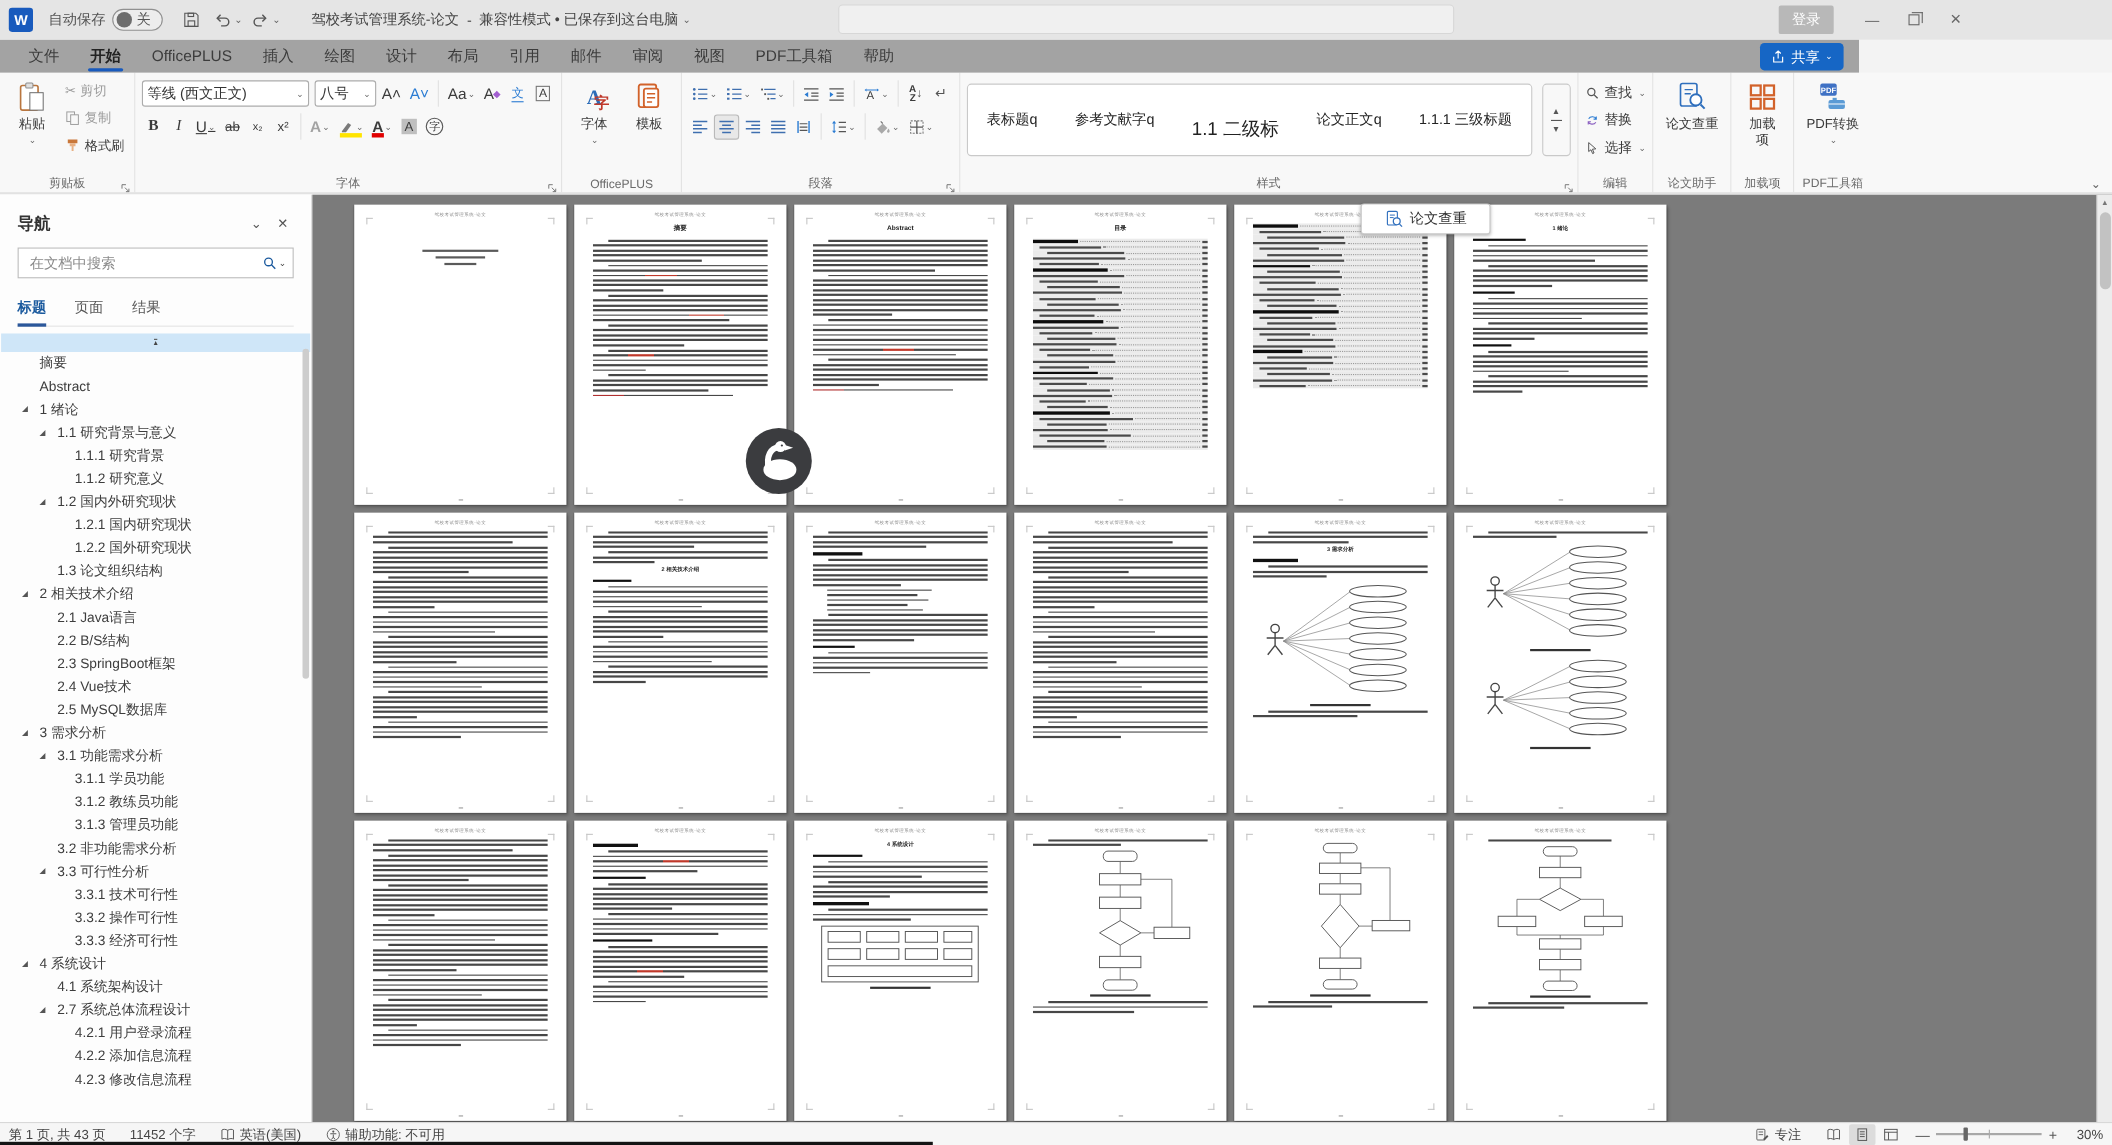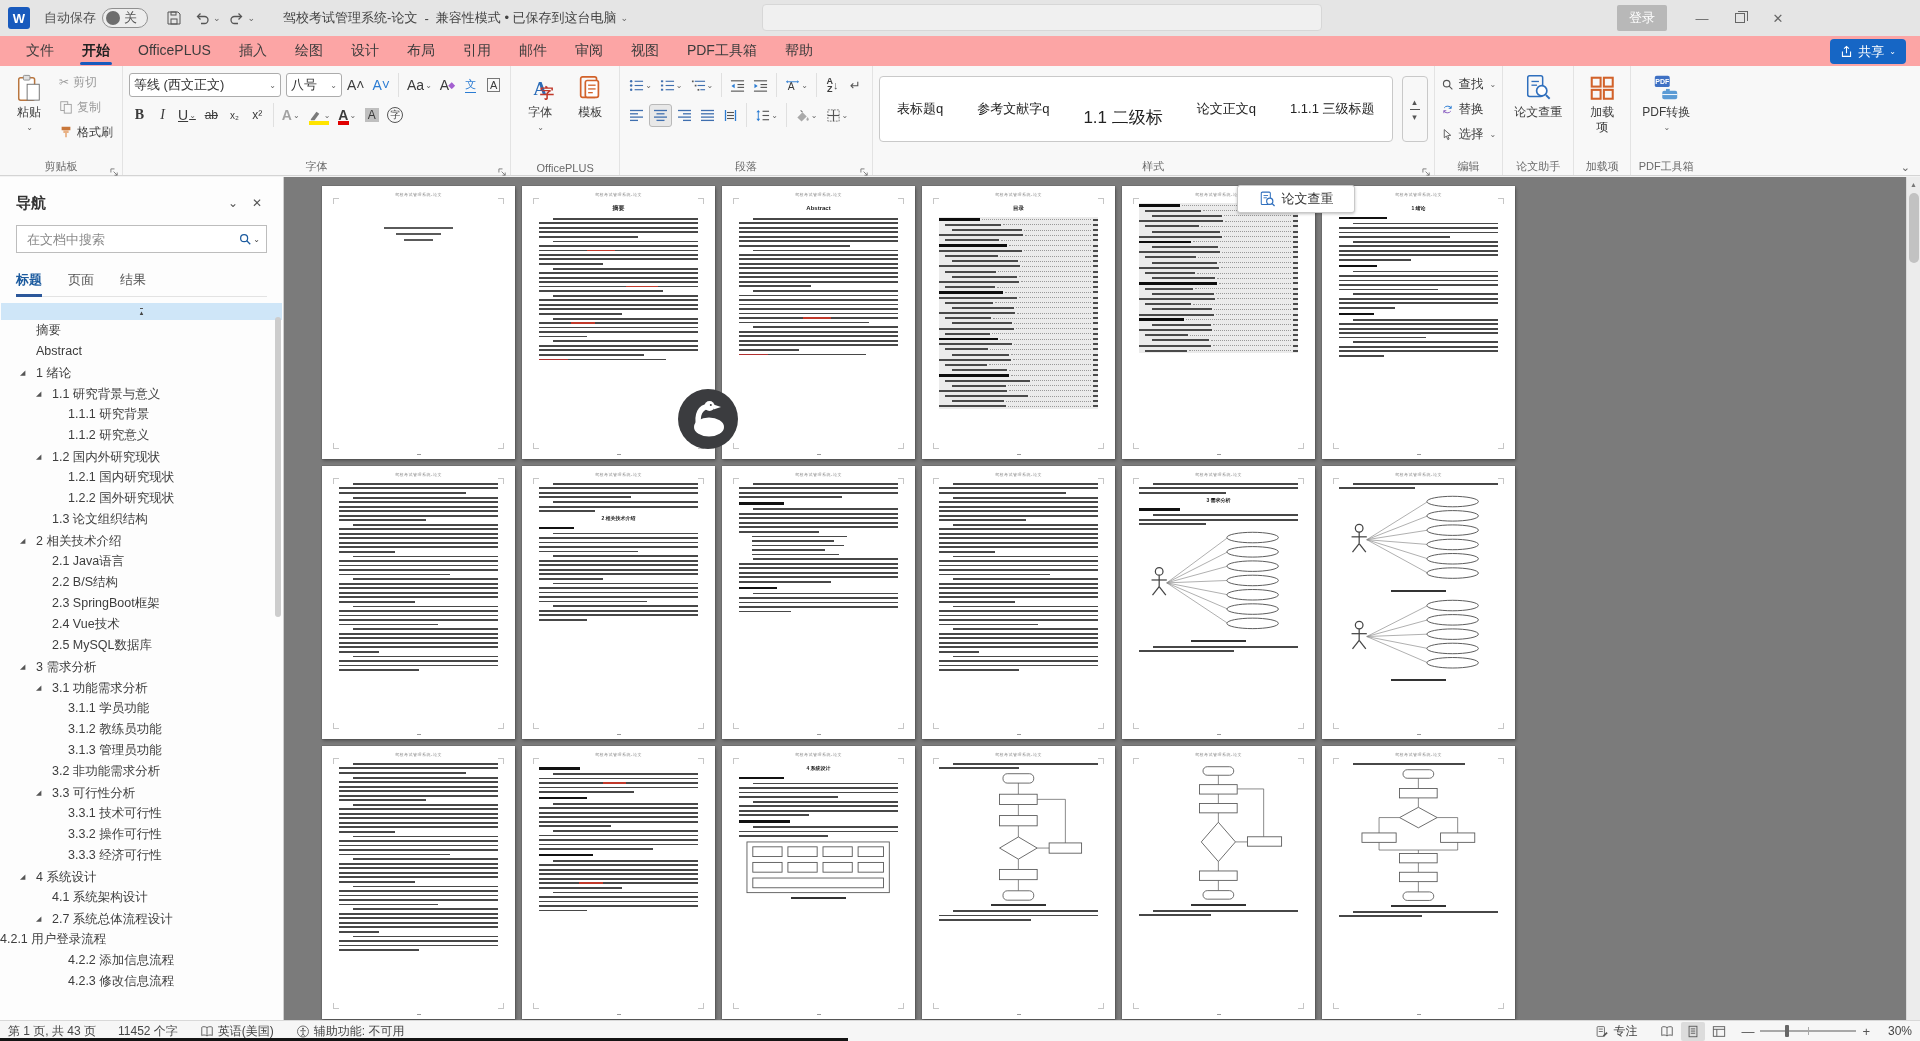--- a/index.html
+++ b/index.html
@@ -27,7 +27,7 @@
   .restore-glyph:before{content:"";position:absolute;left:2px;top:-3px;width:9px;height:9px;border-top:1px solid #666;border-right:1px solid #666;}
 
   
-  .menubar{position:absolute;left:0;top:36px;width:1920px;height:30px;background:#fca5a5;display:flex;align-items:flex-end;padding-left:12px;z-index:40;}
+  .menubar{position:absolute;left:0;top:36px;width:1690px;height:30px;background:#a3a3a3;display:flex;align-items:flex-end;padding-left:12px;z-index:40;}
   .mtab{padding:0 14px;font-size:14px;color:#3c3c3c;height:30px;line-height:28px;position:relative;white-space:nowrap;}
   .mtab.active{font-weight:bold;color:#222;}
   .mtab.active:after{content:"";position:absolute;left:12px;right:12px;bottom:1px;height:3px;background:#185abd;border-radius:2px;}

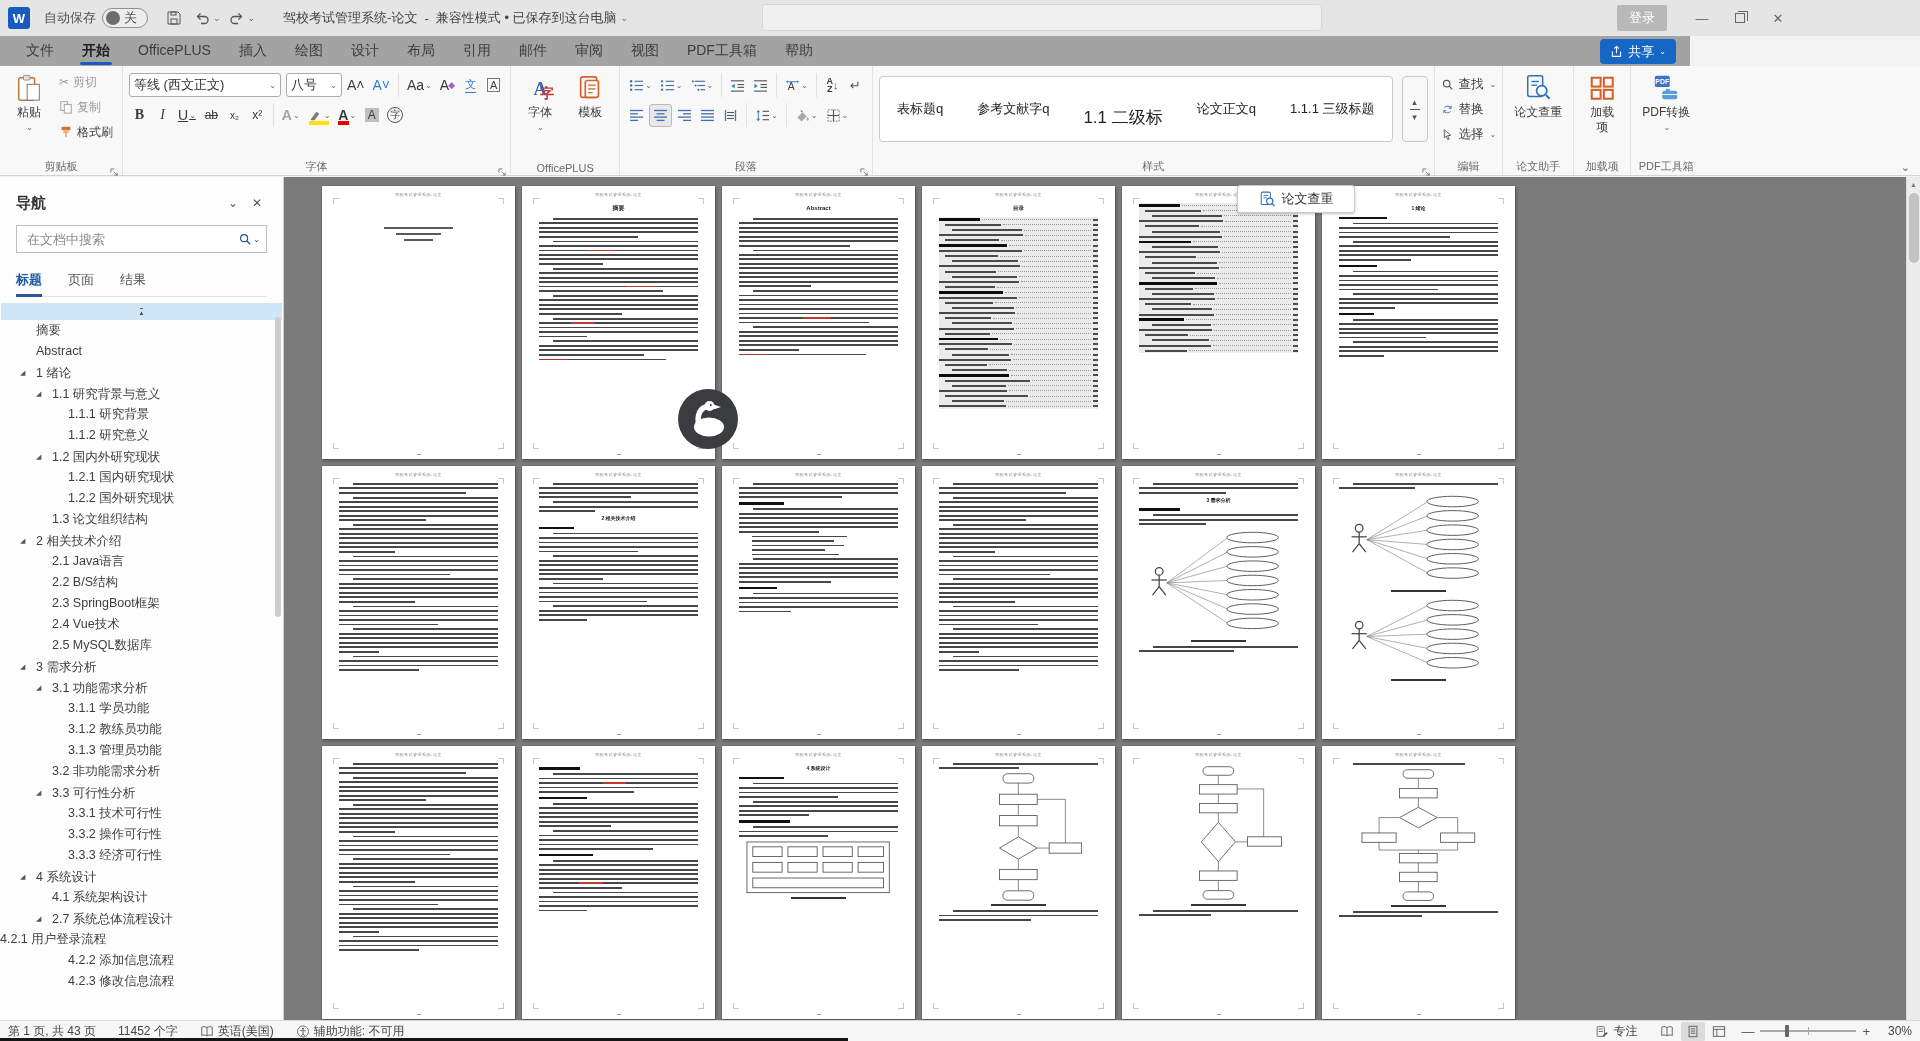--- a/index.html
+++ b/index.html
@@ -759,7 +759,7 @@
           <div class="orow" style="padding-left: 36px;"><span class="oarrow">◢</span><span>4 系统设计</span></div>
           <div class="orow" style="padding-left: 52px;"><span>4.1 系统架构设计</span></div>
           <div class="orow" style="padding-left: 52px;"><span class="oarrow">◢</span><span>2.7 系统总体流程设计</span></div>
-          <div class="orow" style=""><span>4.2.1 用户登录流程</span></div>
+          <div class="orow" style="padding-left: 68px;"><span>4.2.1 用户登录流程</span></div>
           <div class="orow" style="padding-left: 68px;"><span>4.2.2 添加信息流程</span></div>
           <div class="orow" style="padding-left: 68px;"><span>4.2.3 修改信息流程</span></div>
         </div>

